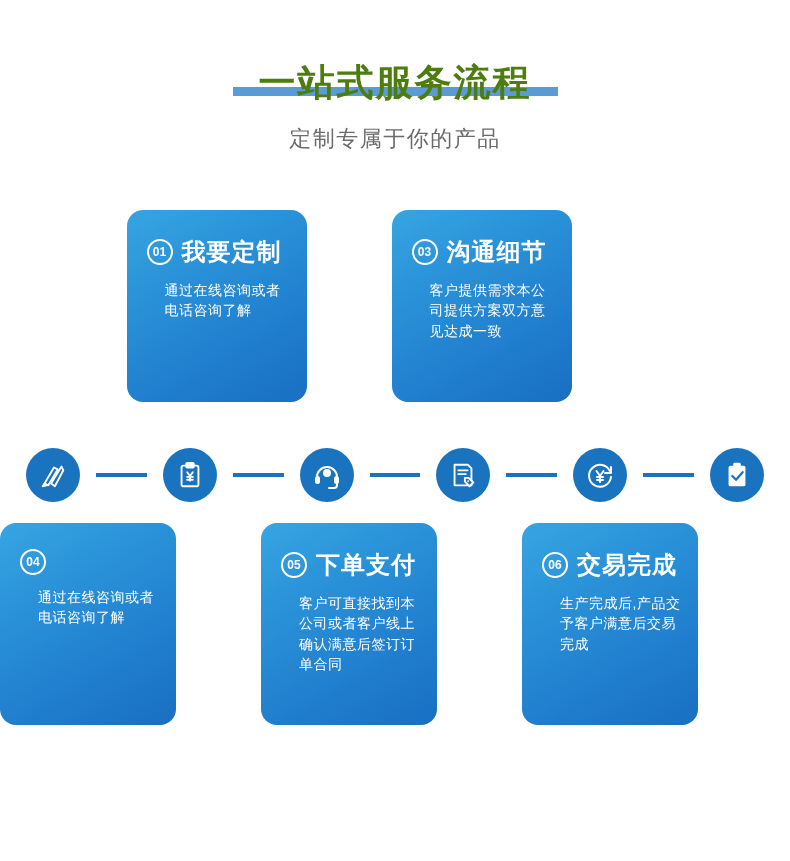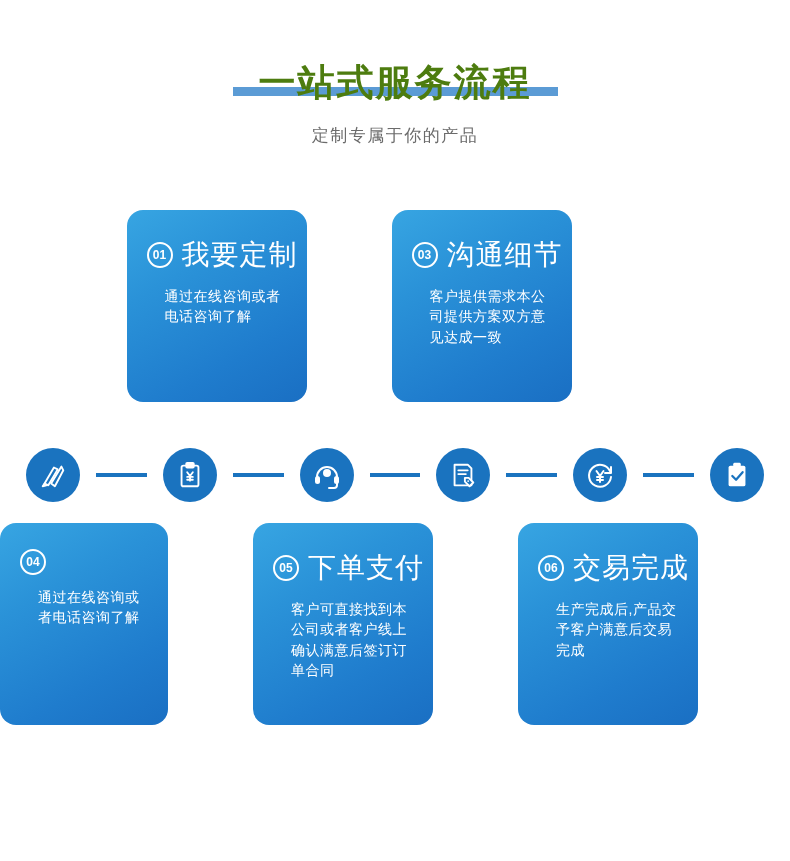--- a/index.html
+++ b/index.html
@@ -45,7 +45,7 @@
   }
   .subtitle {
     margin-top: 19px;
-    font-size: 17px;
+    font-size: 22px;
     color: #6b6b6b;
     letter-spacing: 1.5px;
   }

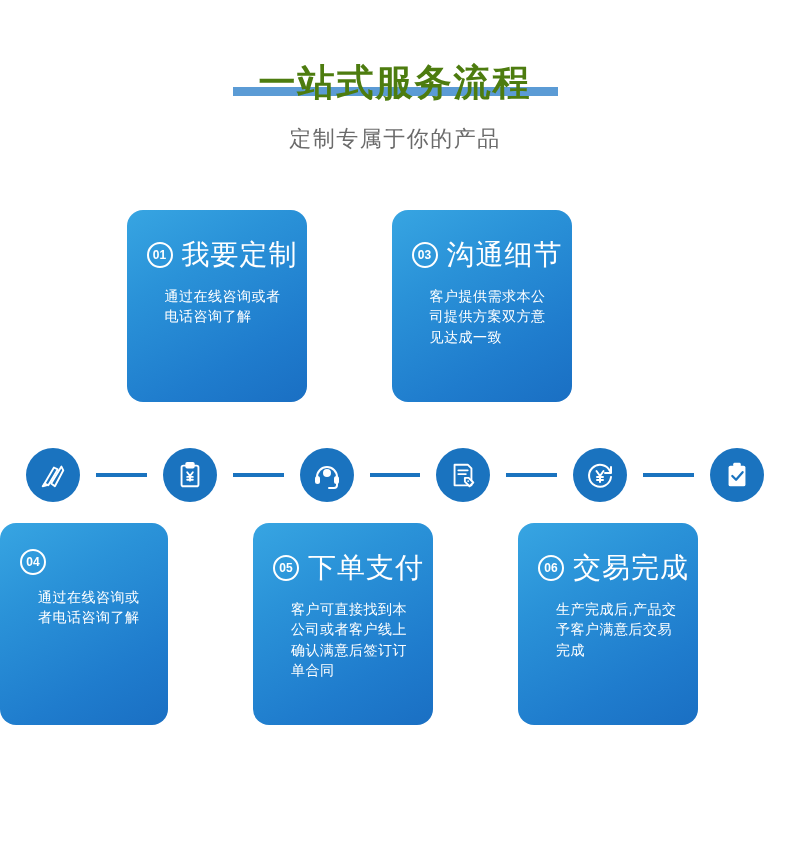--- a/index.html
+++ b/index.html
@@ -95,8 +95,8 @@
     line-height: 1;
   }
   .card-title {
-    font-size: 28px;
-    font-weight: normal;
+    font-size: 24px;
+    font-weight: bold;
     letter-spacing: 1px;
     white-space: nowrap;
   }

